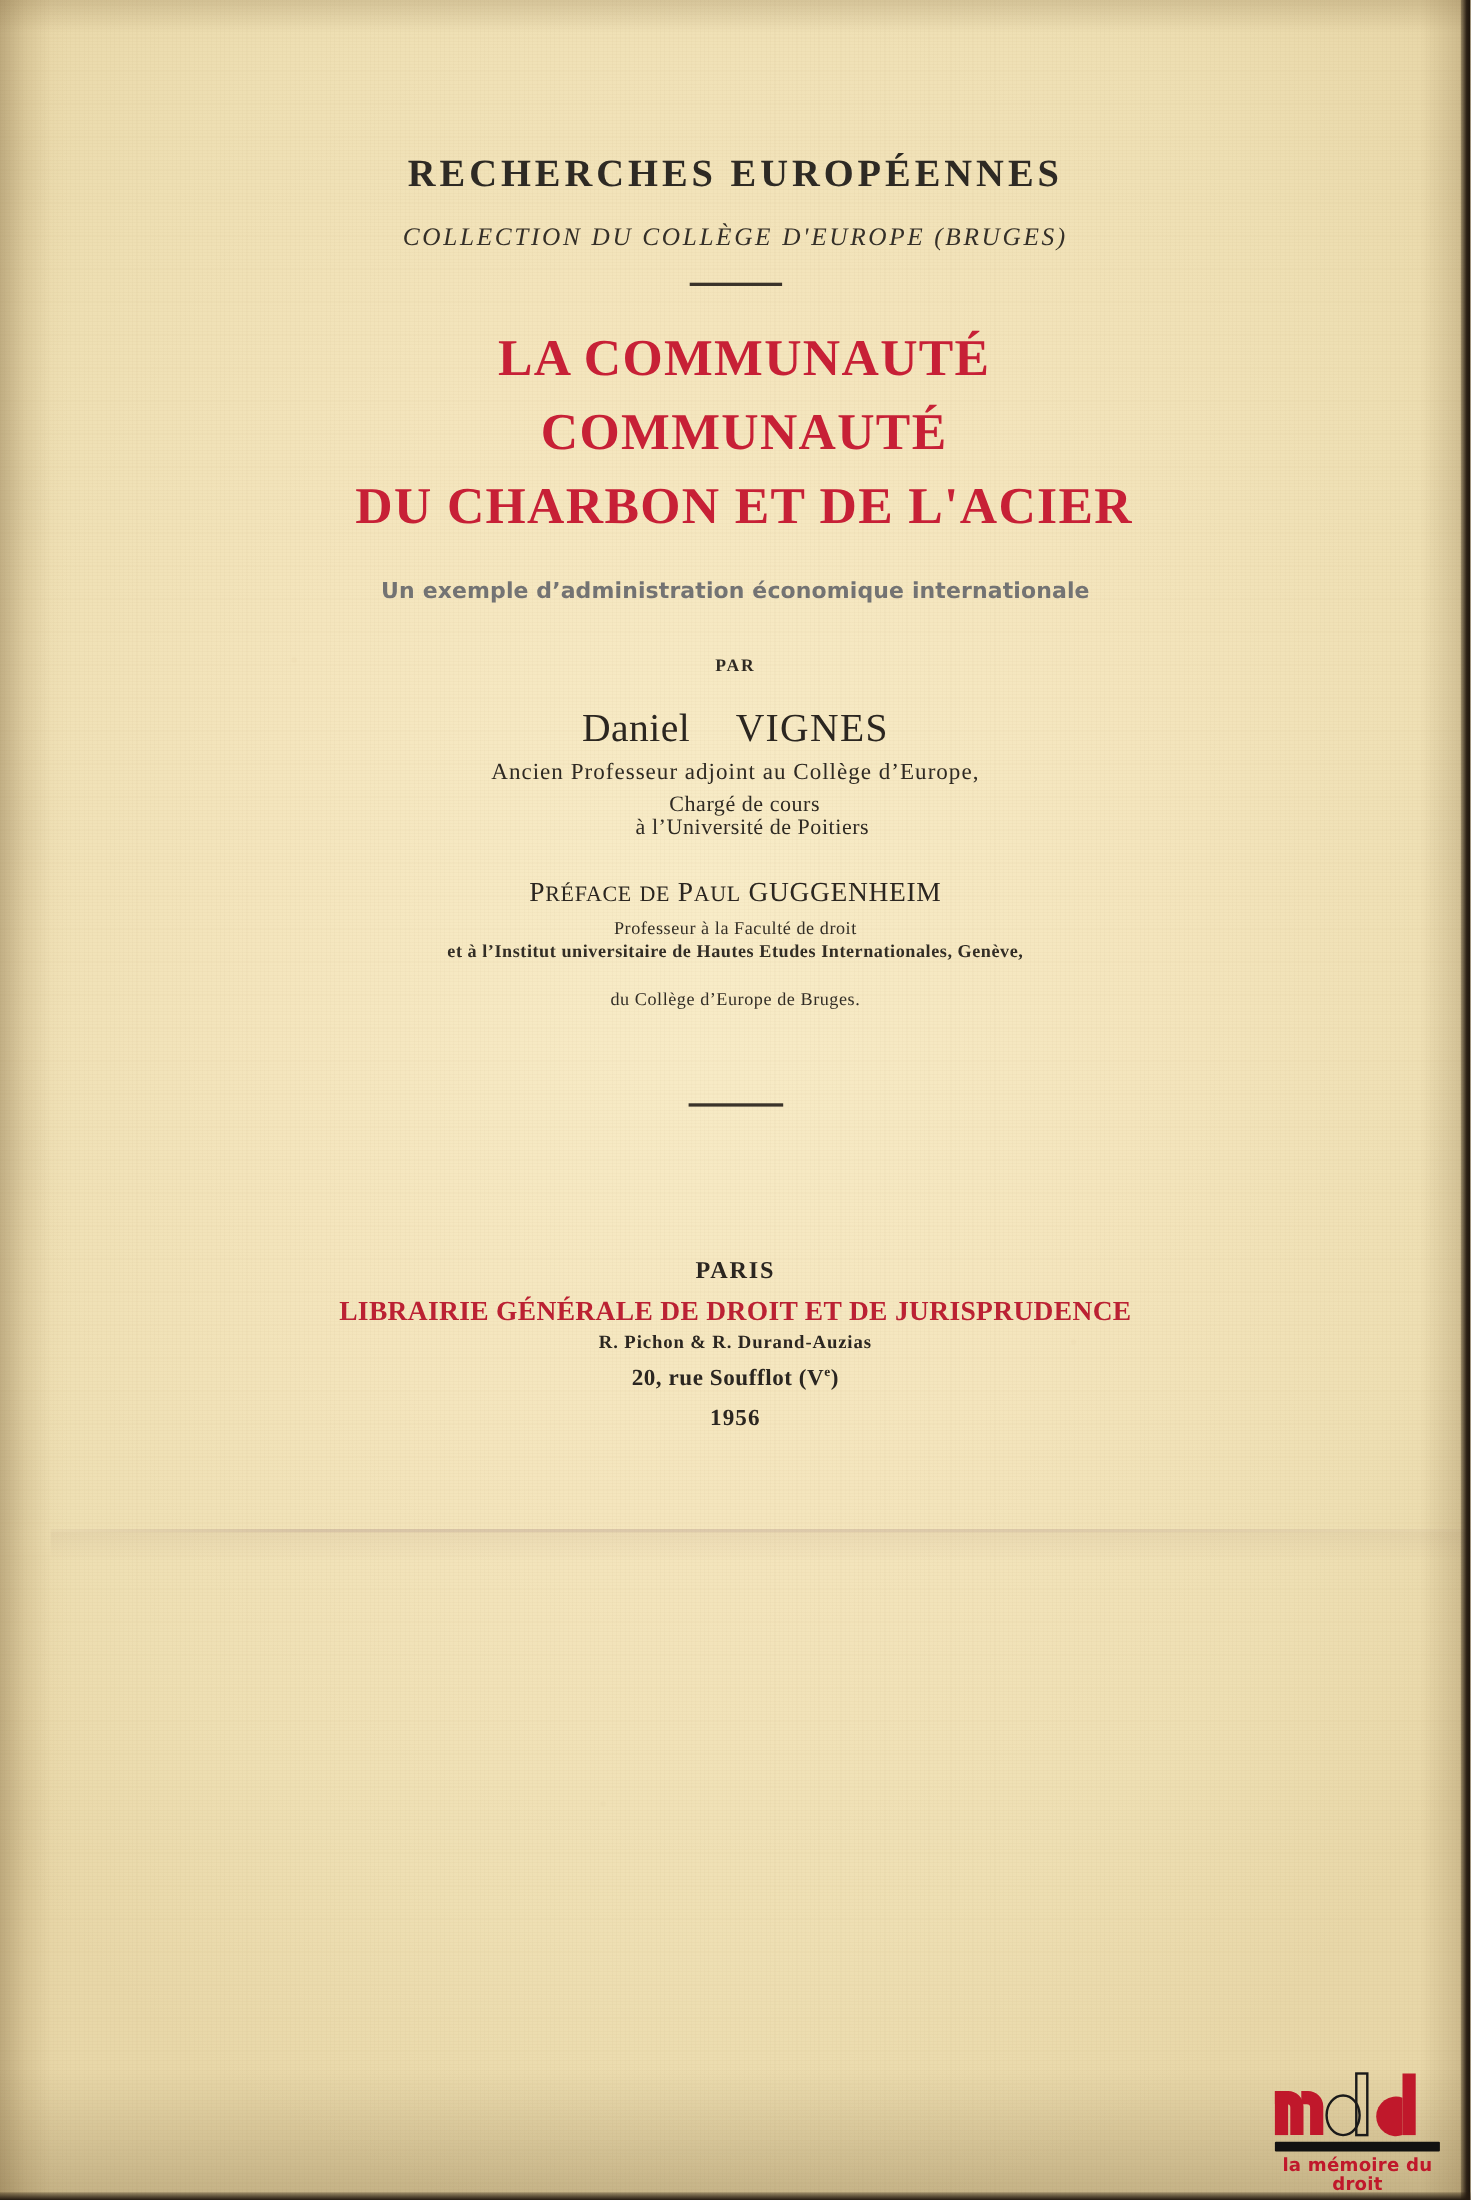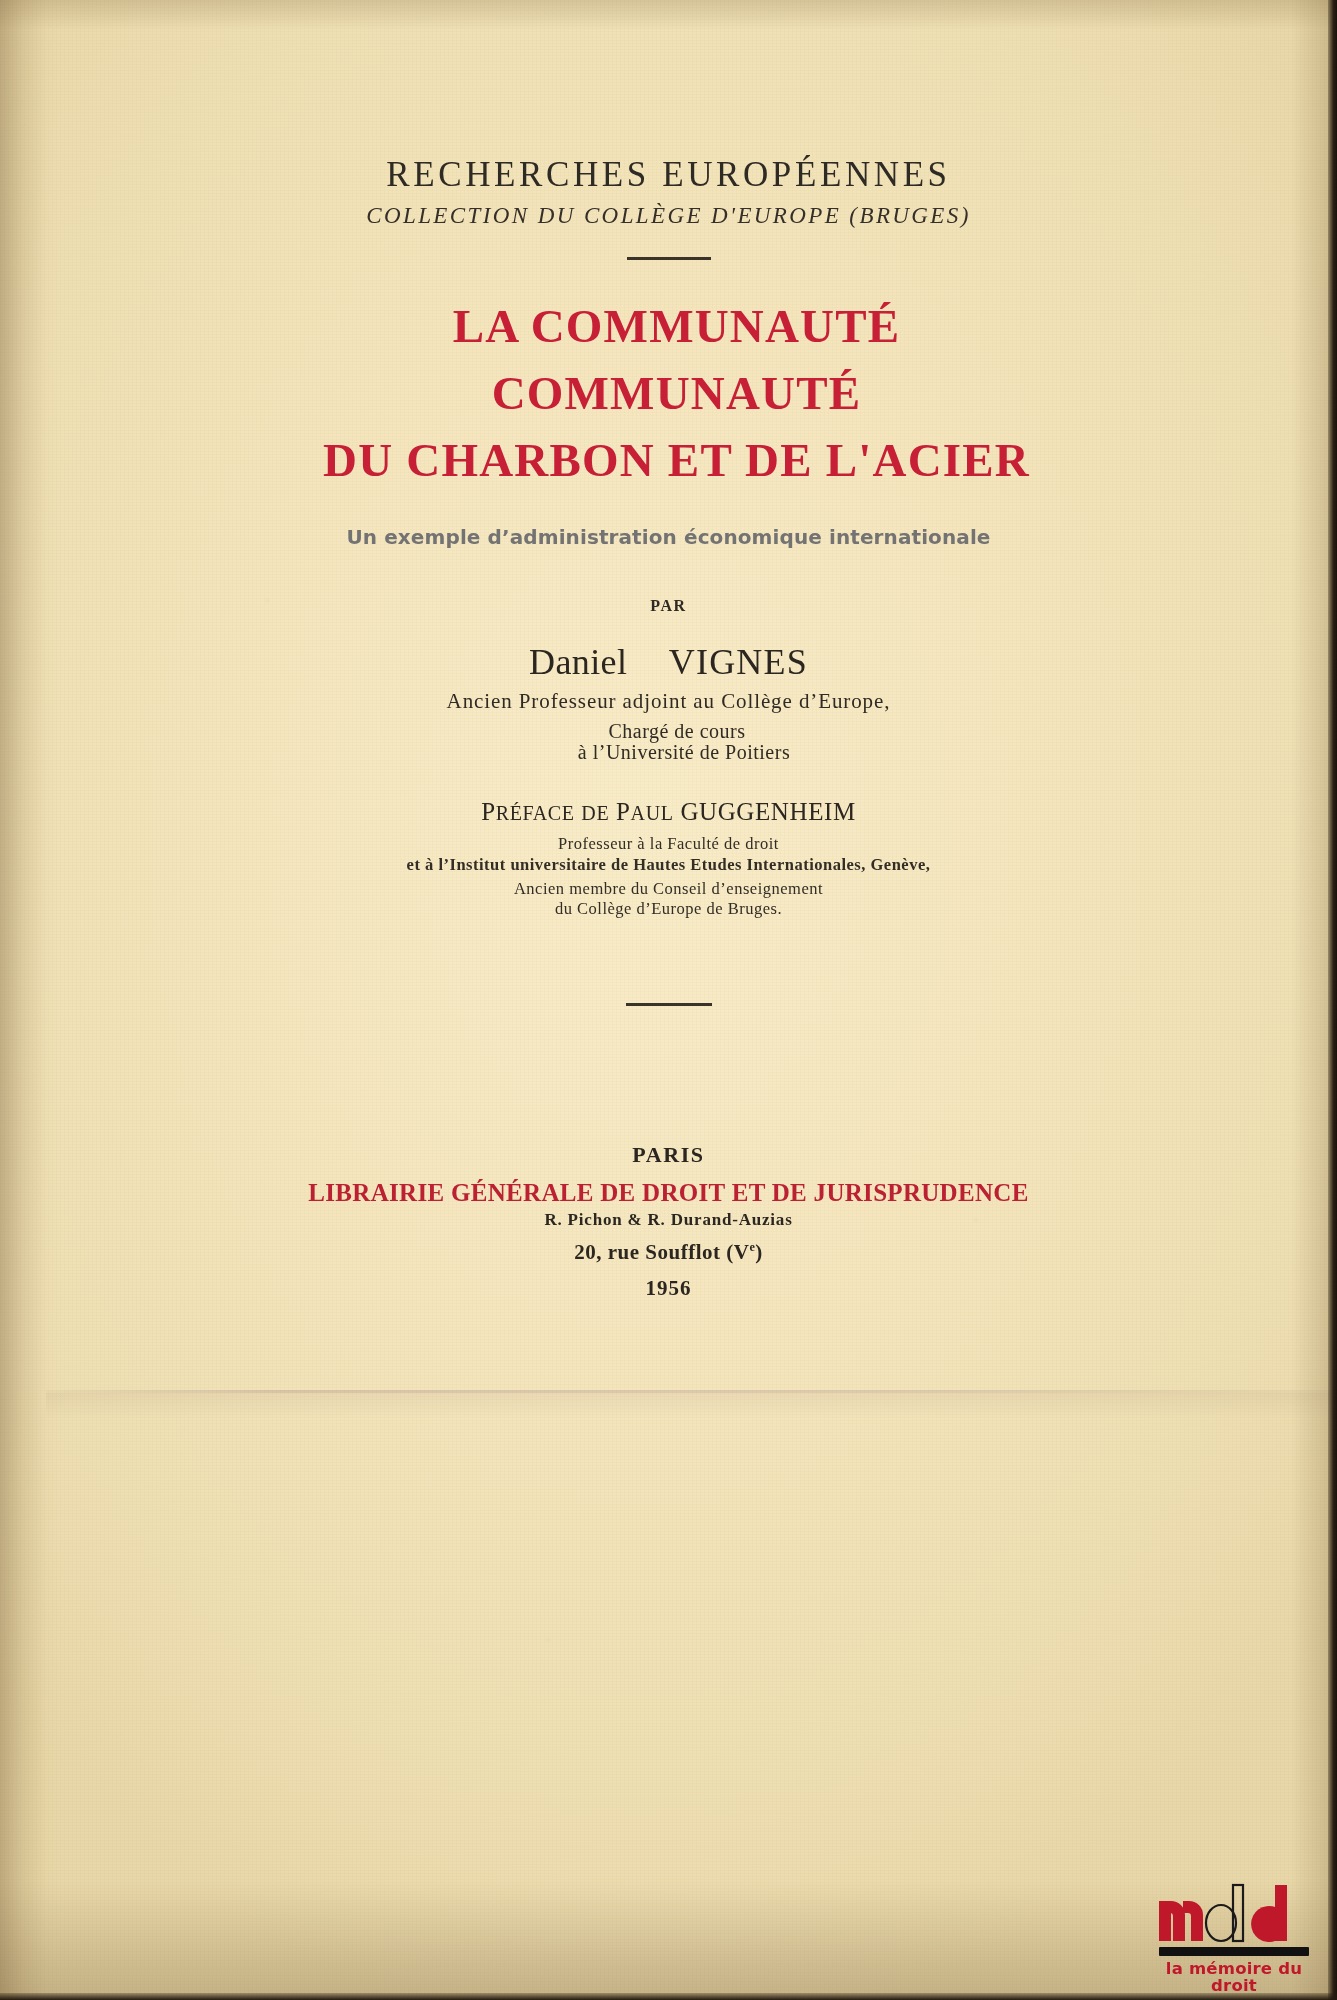--- a/index.html
+++ b/index.html
@@ -99,9 +99,9 @@
 
   .series-title {
     position: absolute;
-    top: 155px; left: 0; right: 0;
+    top: 138px; left: 0; right: 0;
     font-size: 35px;
-    font-weight: 400;
+    font-weight: 700;
     letter-spacing: 3.6px;
     color: #2e2a24;
   }

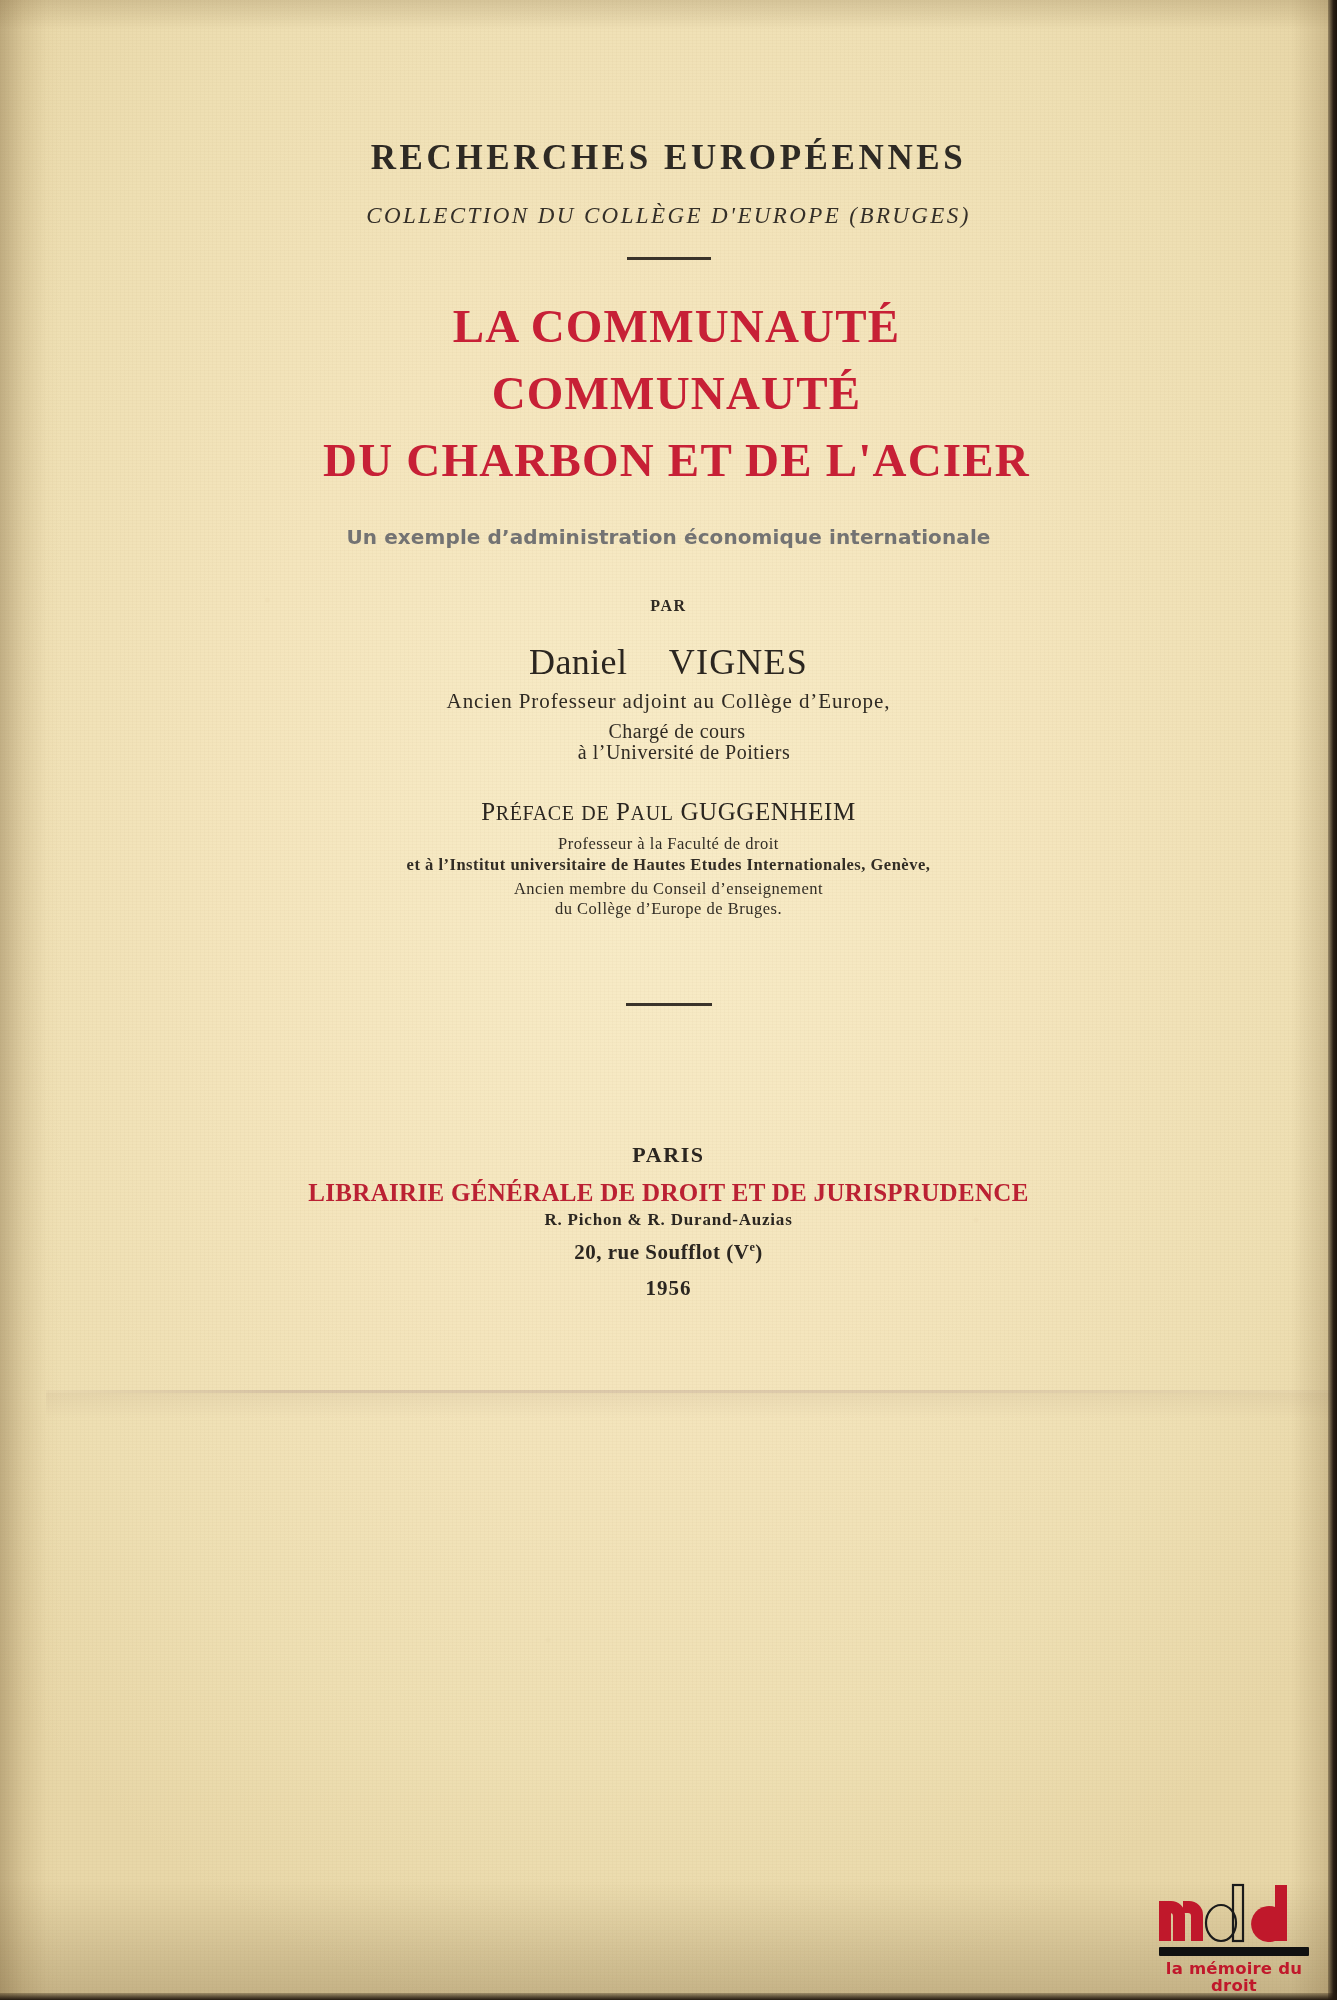--- a/index.html
+++ b/index.html
@@ -337,7 +337,6 @@
 
     <div class="pref-aff pa1">Professeur à la Faculté de droit</div>
     <div class="pref-aff pa2">et à l’Institut universitaire de Hautes Etudes Internationales, Genève,</div>
-    <div class="pref-aff pa3">Ancien membre du Conseil d’enseignement</div>
     <div class="pref-aff pa4">du Collège d’Europe de Bruges.</div>
 
     <div class="rule rule-mid"></div>

